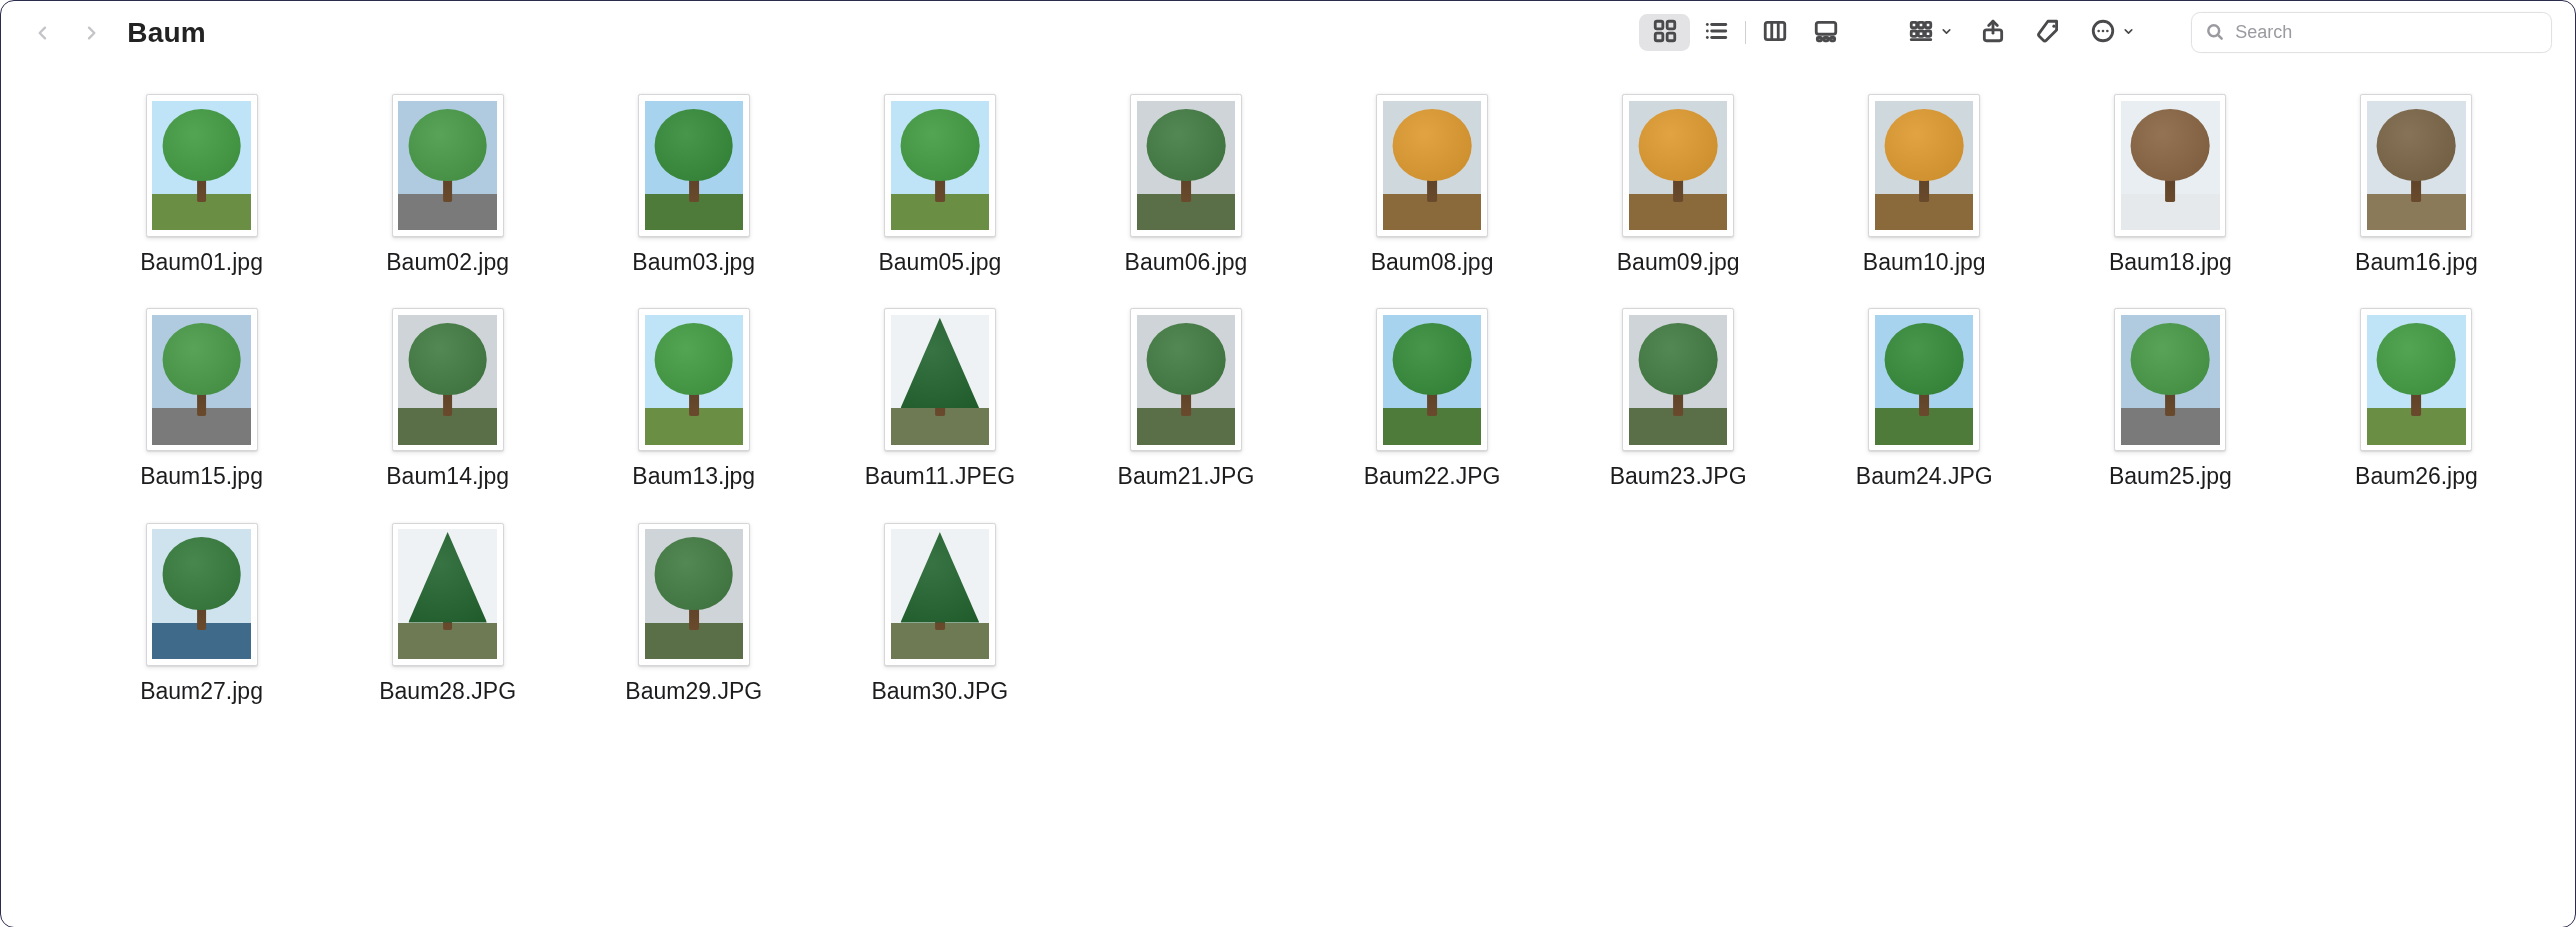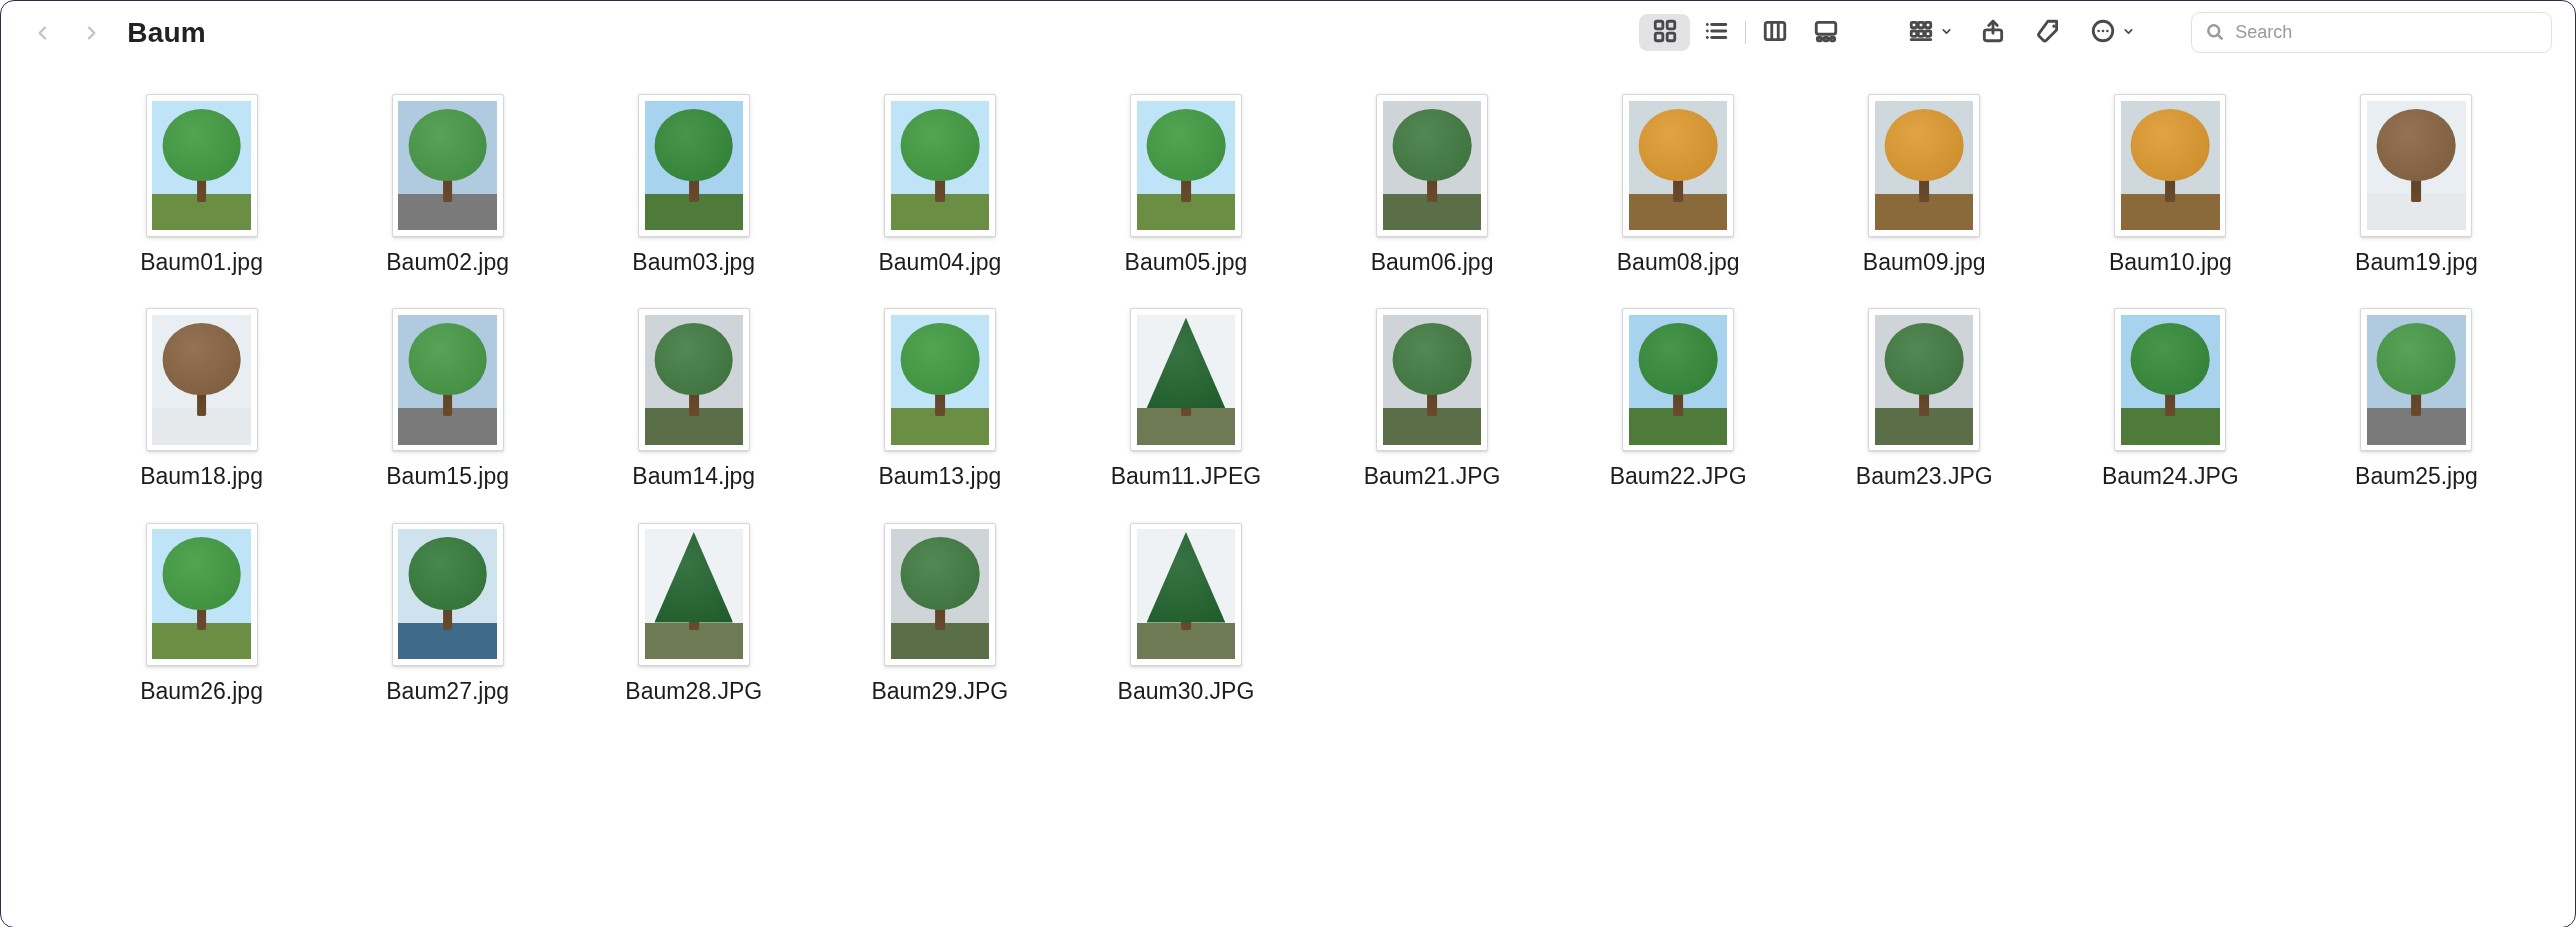--- a/index.html
+++ b/index.html
@@ -251,17 +251,6 @@
               <div class="crown" style="background: radial-gradient(circle at 40% 35%, rgb(83, 165, 83), rgb(58, 140, 58));"></div>
             </div>
           </div>
-          <div class="label">Baum04.jpg</div>
-        </div>
-        <div class="item">
-          <div class="thumb">
-            <div class="thumb-inner">
-              <div class="sky" style="background: rgb(191, 227, 247);"></div>
-              <div class="ground" style="background: rgb(106, 143, 68);"></div>
-              <div class="trunk"></div>
-              <div class="crown" style="background: radial-gradient(circle at 40% 35%, rgb(83, 165, 83), rgb(58, 140, 58));"></div>
-            </div>
-          </div>
           <div class="label">Baum05.jpg</div>
         </div>
         <div class="item">

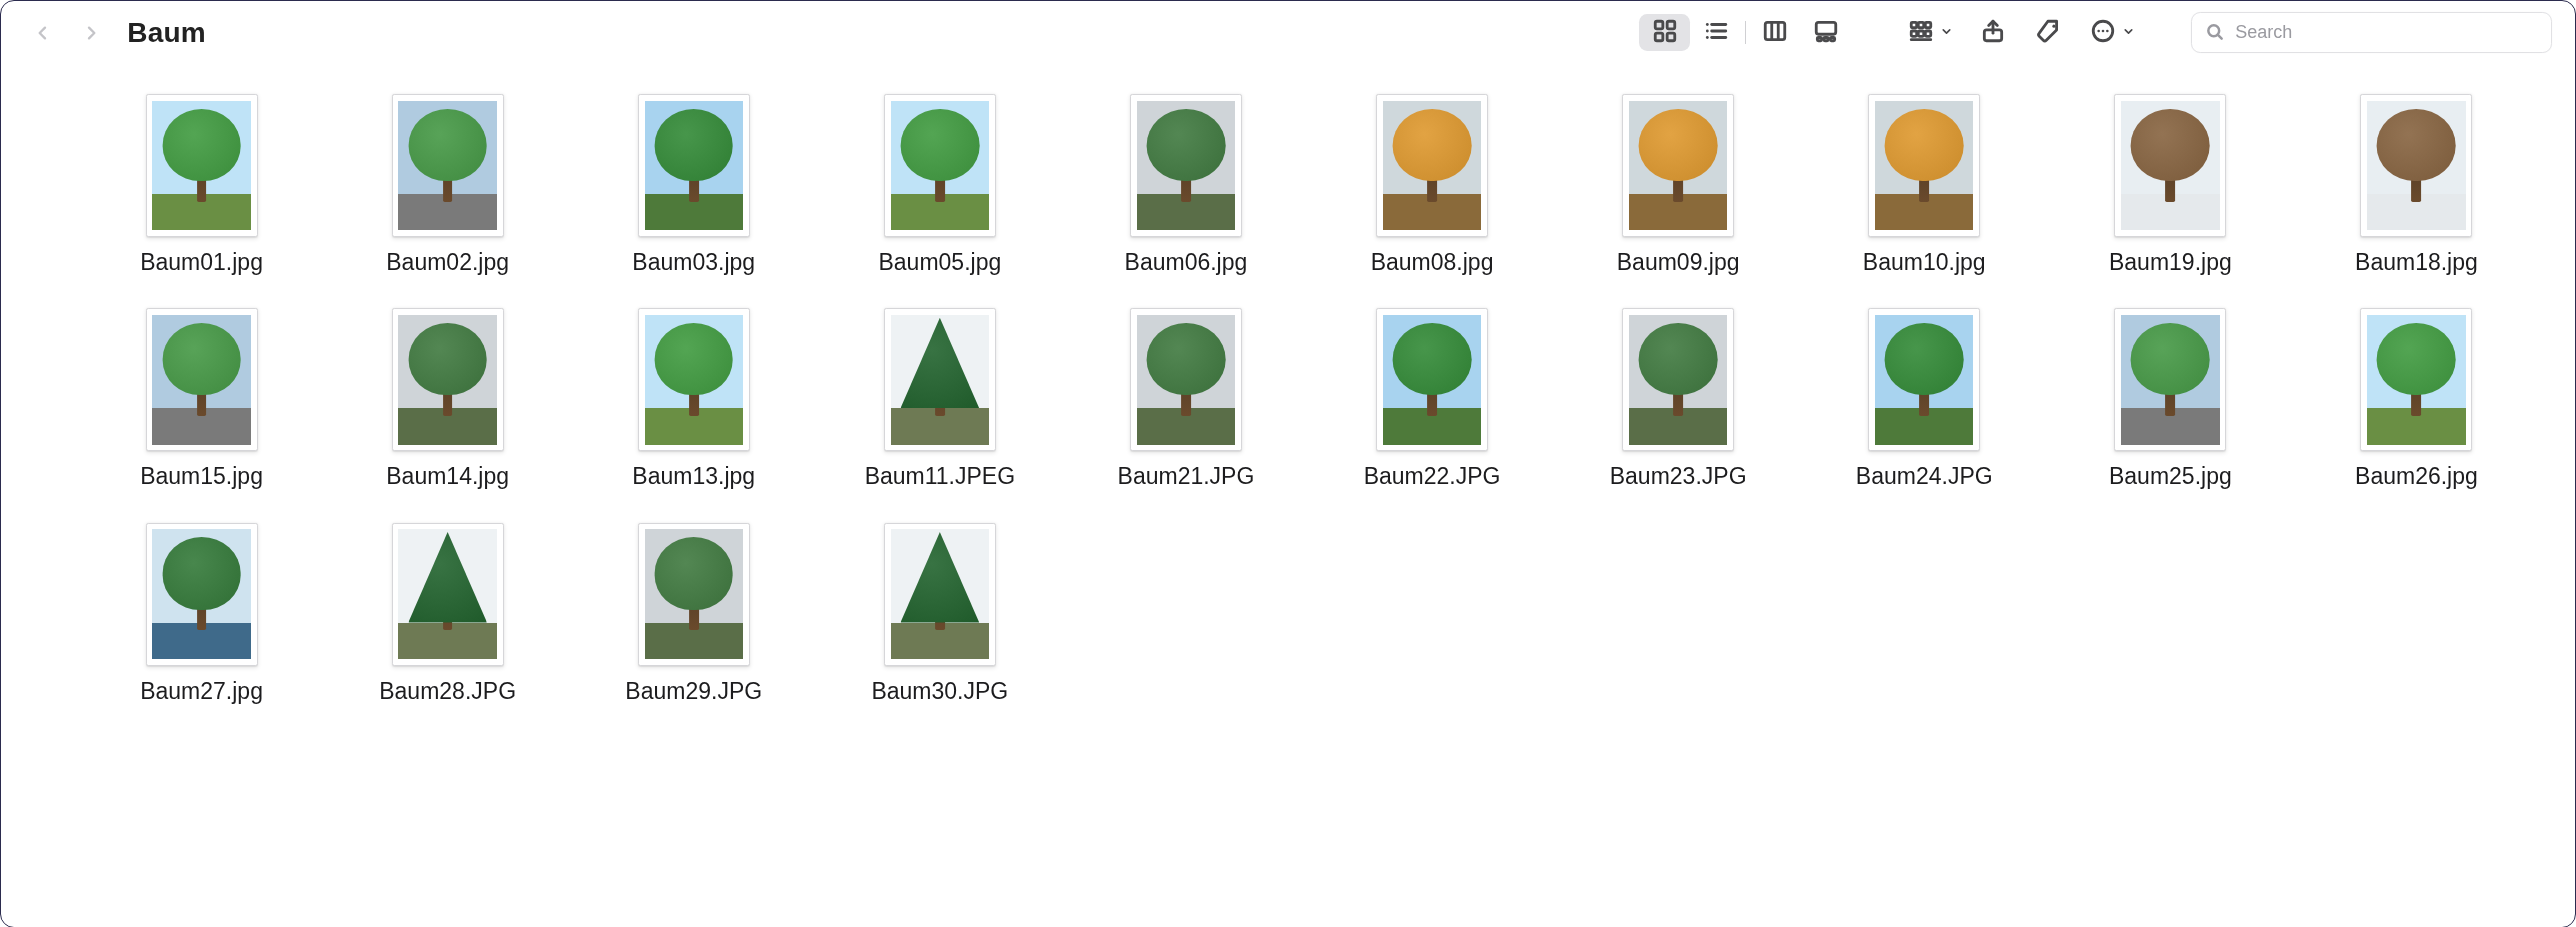--- a/index.html
+++ b/index.html
@@ -306,17 +306,6 @@
               <div class="crown" style="background: radial-gradient(circle at 40% 35%, rgb(147, 115, 83), rgb(122, 90, 58));"></div>
             </div>
           </div>
-          <div class="label">Baum19.jpg</div>
-        </div>
-        <div class="item">
-          <div class="thumb">
-            <div class="thumb-inner">
-              <div class="sky" style="background: rgb(232, 238, 242);"></div>
-              <div class="ground" style="background: rgb(229, 233, 236);"></div>
-              <div class="trunk"></div>
-              <div class="crown" style="background: radial-gradient(circle at 40% 35%, rgb(147, 115, 83), rgb(122, 90, 58));"></div>
-            </div>
-          </div>
           <div class="label">Baum18.jpg</div>
         </div>
         <div class="item">

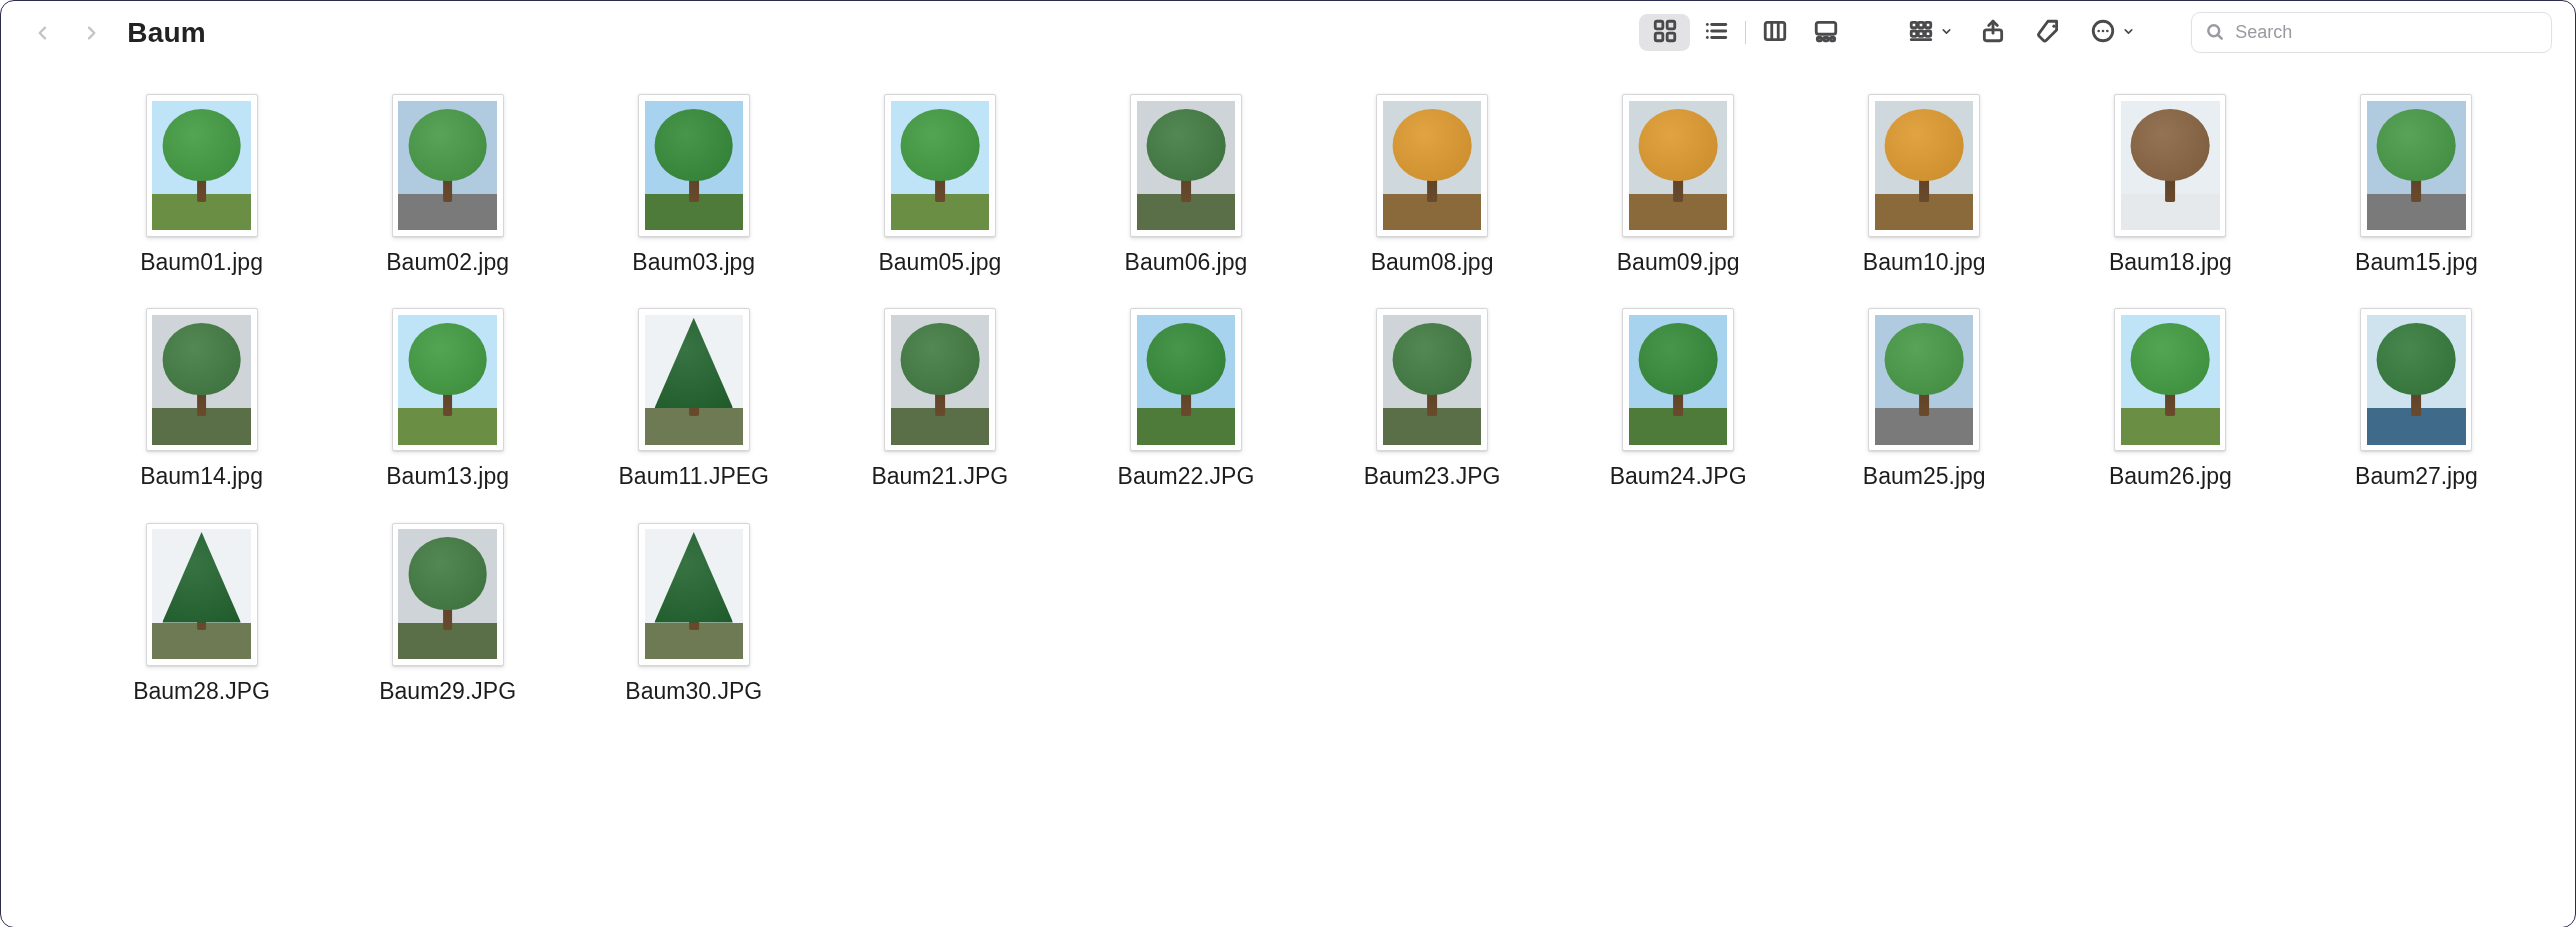--- a/index.html
+++ b/index.html
@@ -311,6 +311,17 @@
         <div class="item">
           <div class="thumb">
             <div class="thumb-inner">
+              <div class="sky" style="background: rgb(217, 226, 232);"></div>
+              <div class="ground" style="background: rgb(138, 122, 90);"></div>
+              <div class="trunk"></div>
+              <div class="crown" style="background: radial-gradient(circle at 40% 35%, rgb(135, 115, 87), rgb(110, 90, 62));"></div>
+            </div>
+          </div>
+          <div class="label">Baum16.jpg</div>
+        </div>
+        <div class="item">
+          <div class="thumb">
+            <div class="thumb-inner">
               <div class="sky" style="background: rgb(176, 203, 224);"></div>
               <div class="ground" style="background: rgb(122, 122, 122);"></div>
               <div class="trunk"></div>

